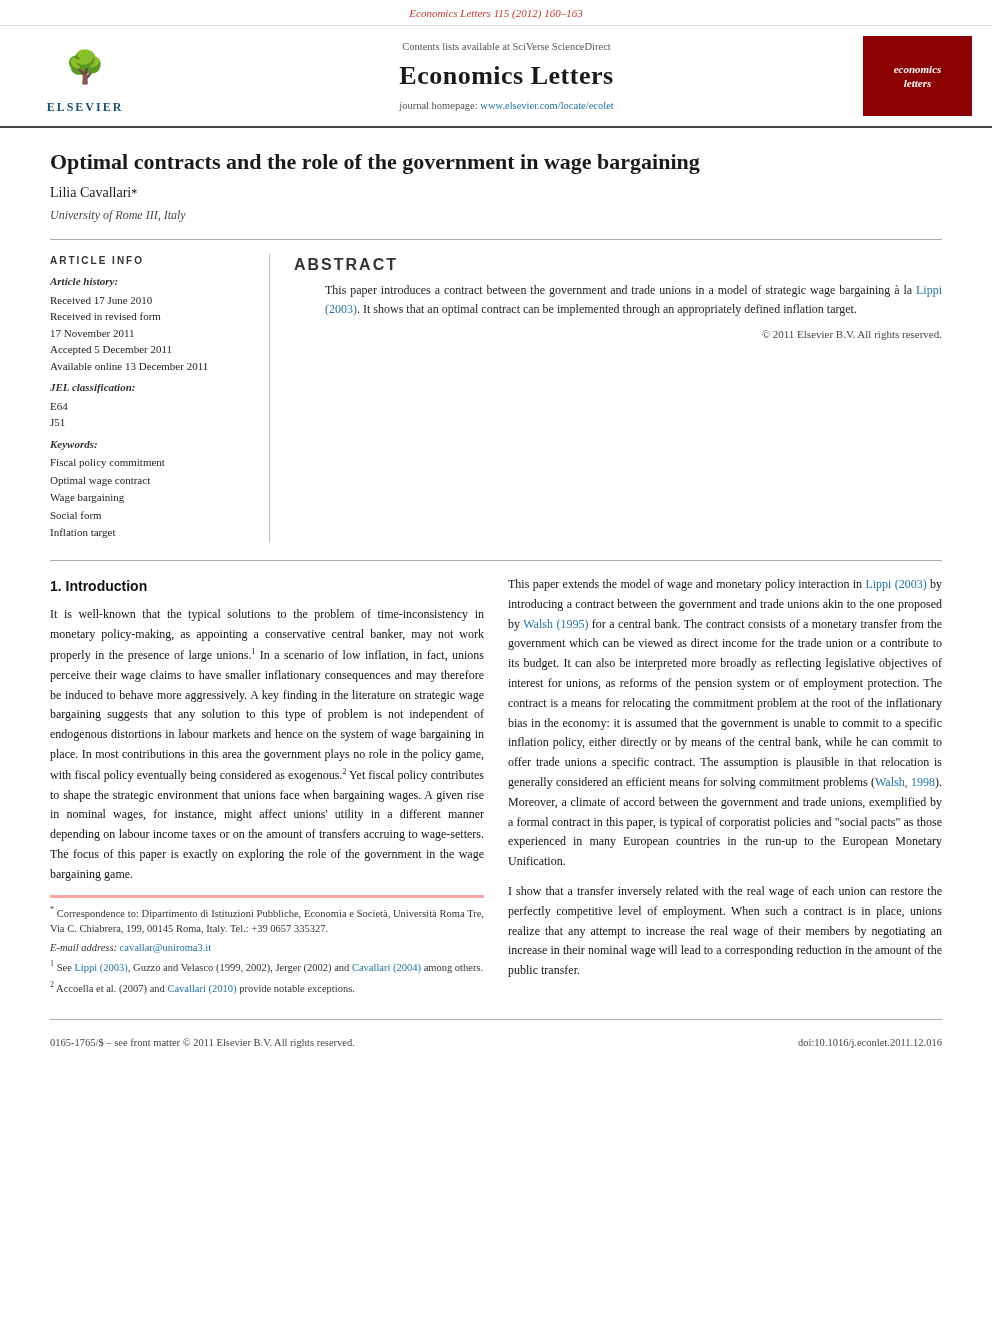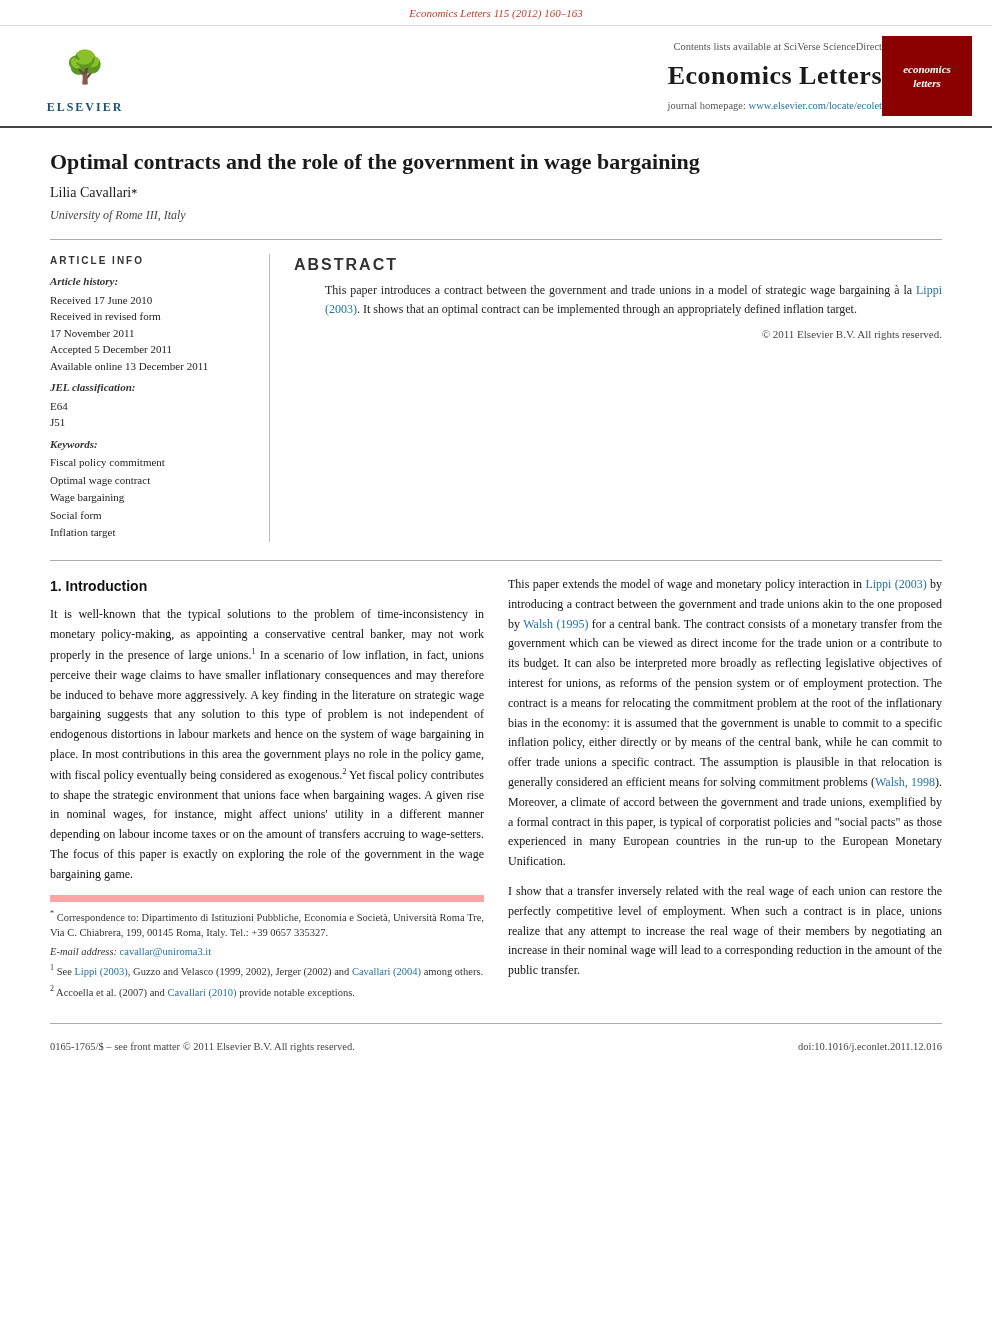--- a/index.html
+++ b/index.html
@@ -61,7 +61,7 @@
     }
     .header-center {
       flex: 1;
-      text-align: right;
+      text-align: center;
     }
     .sciverse-line {
       font-size: 10.5px;

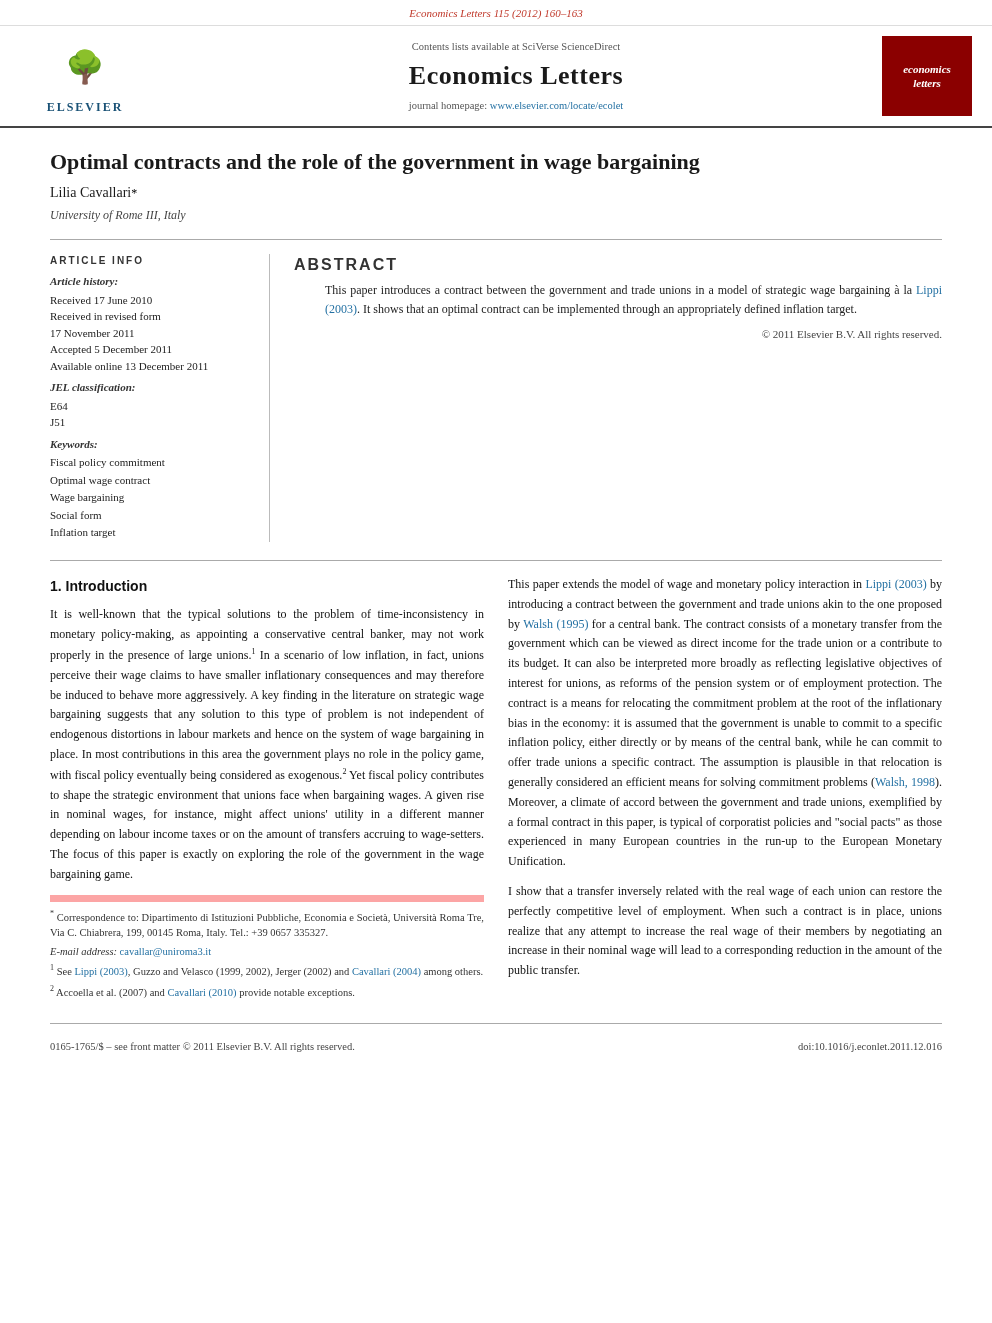--- a/index.html
+++ b/index.html
@@ -89,7 +89,7 @@
       text-decoration: none;
     }
     .header-right {
-      width: 90px;
+      width: 109px;
       height: 80px;
       background: #8b0000;
       display: flex;

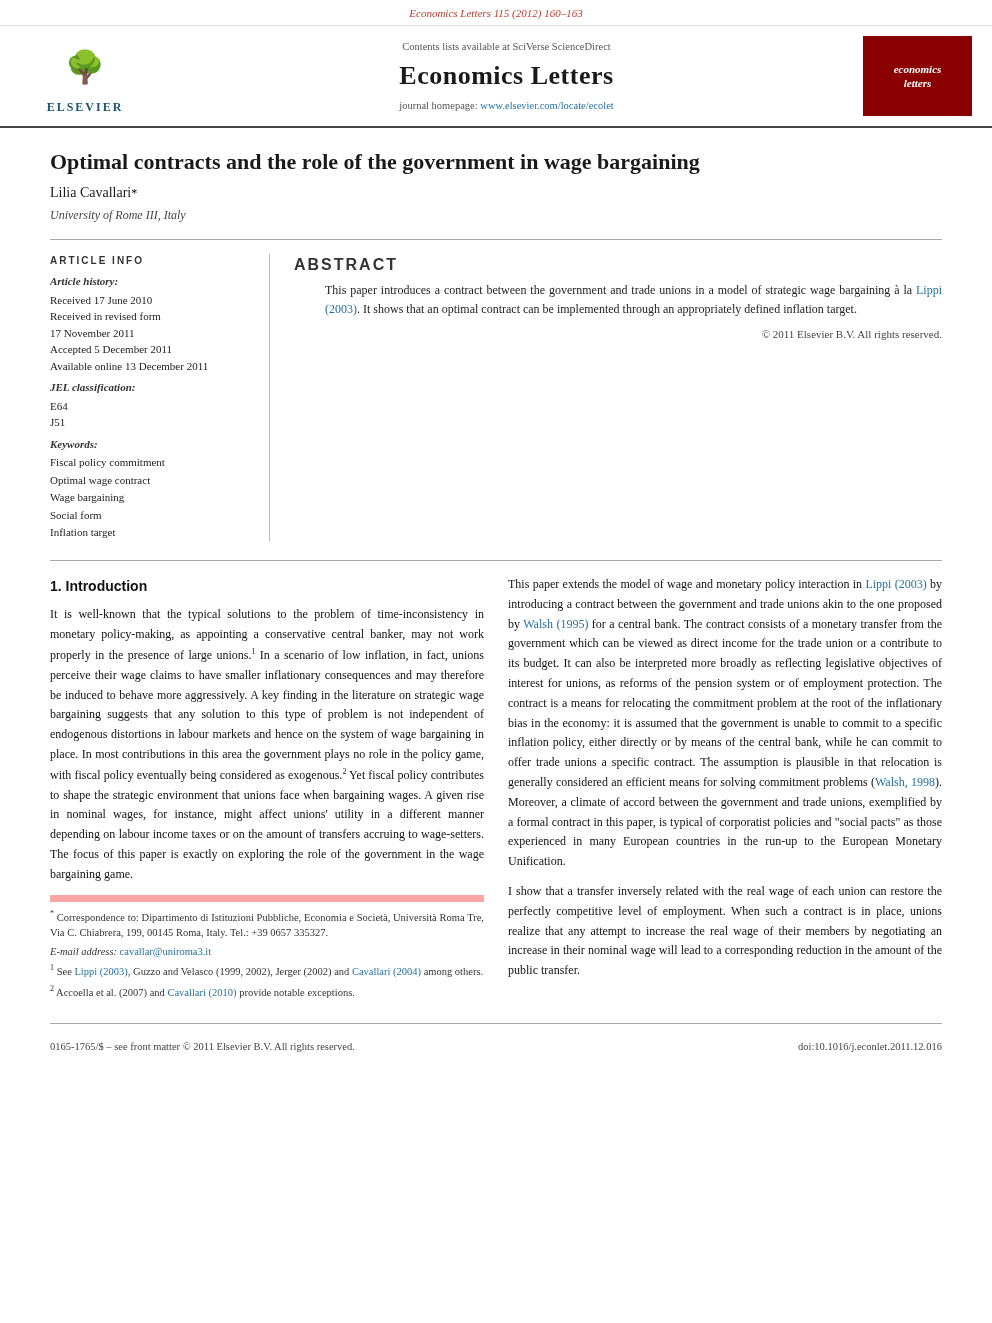--- a/index.html
+++ b/index.html
@@ -244,7 +244,7 @@
 
     
     .footnotes-area {
-      border-top: 7px solid #fca5a5;
+      border-top: 3px solid #fca5a5;
       margin-top: 10px;
       padding-top: 6px;
     }

